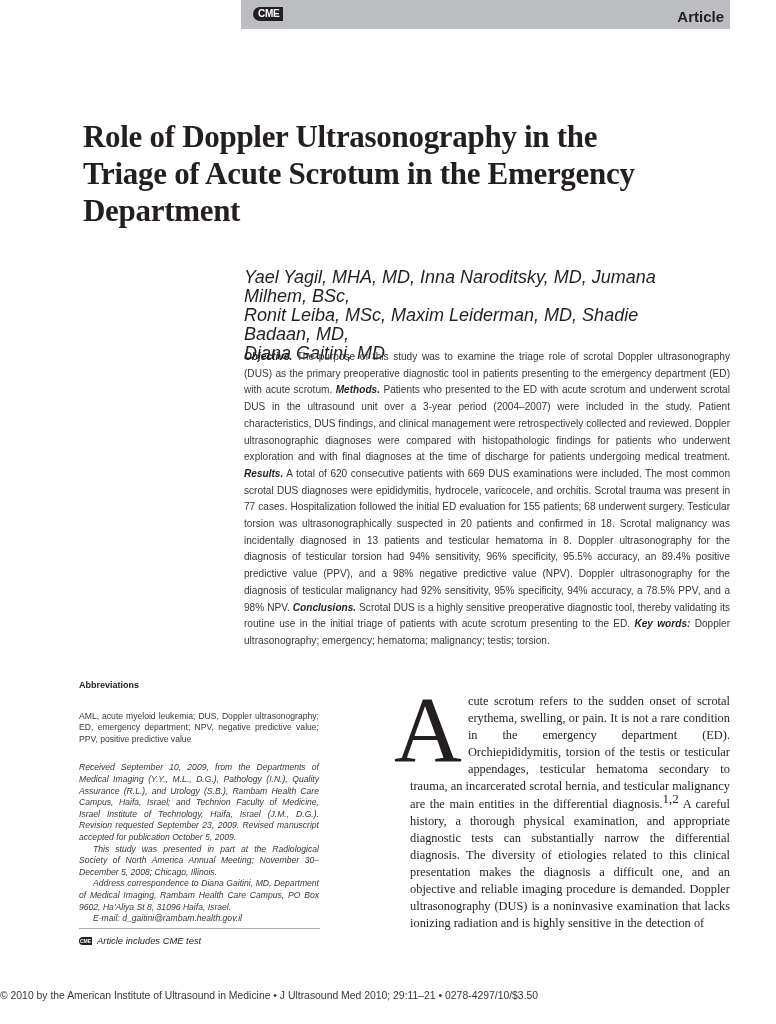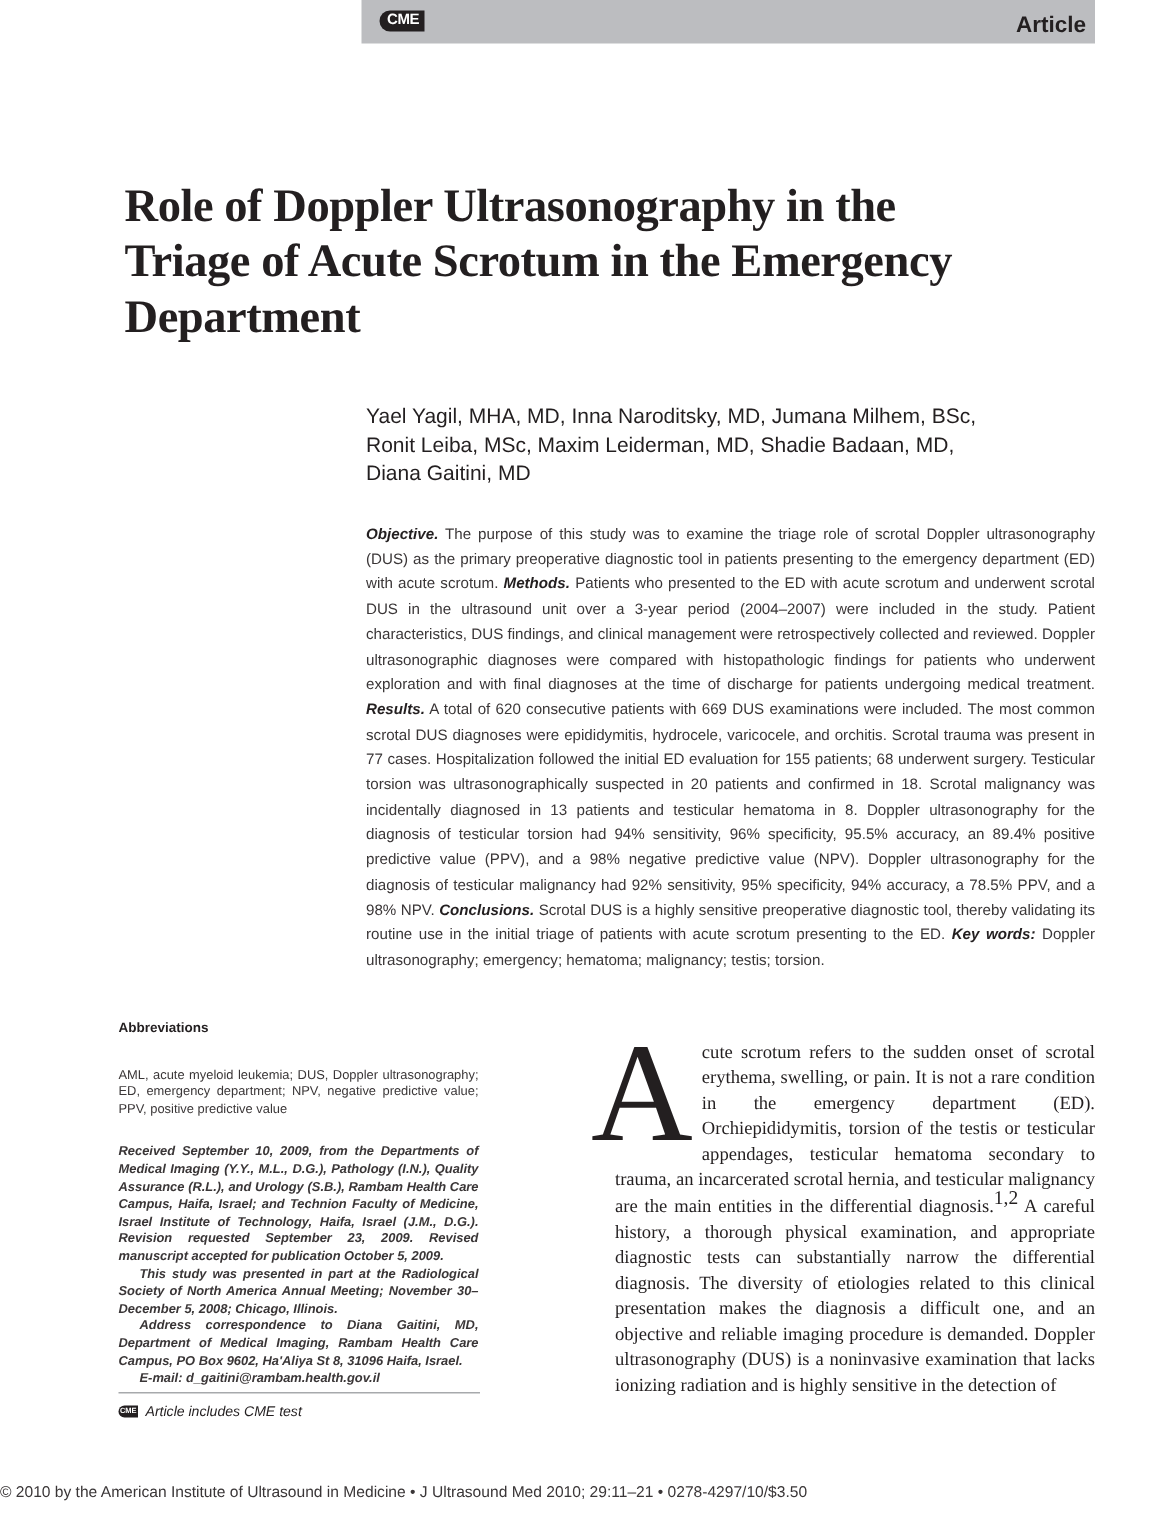--- a/index.html
+++ b/index.html
@@ -26,7 +26,7 @@
   }
   .authors {
     position: absolute; left: 244px; top: 268px; width: 430px;
-    font-size: 14px; line-height: 19px; color: #231f20;
+    font-style: italic; font-size: 18px; line-height: 19px; color: #231f20;
   }
   .abstract {
     position: absolute; left: 244px; top: 349px; width: 486px;

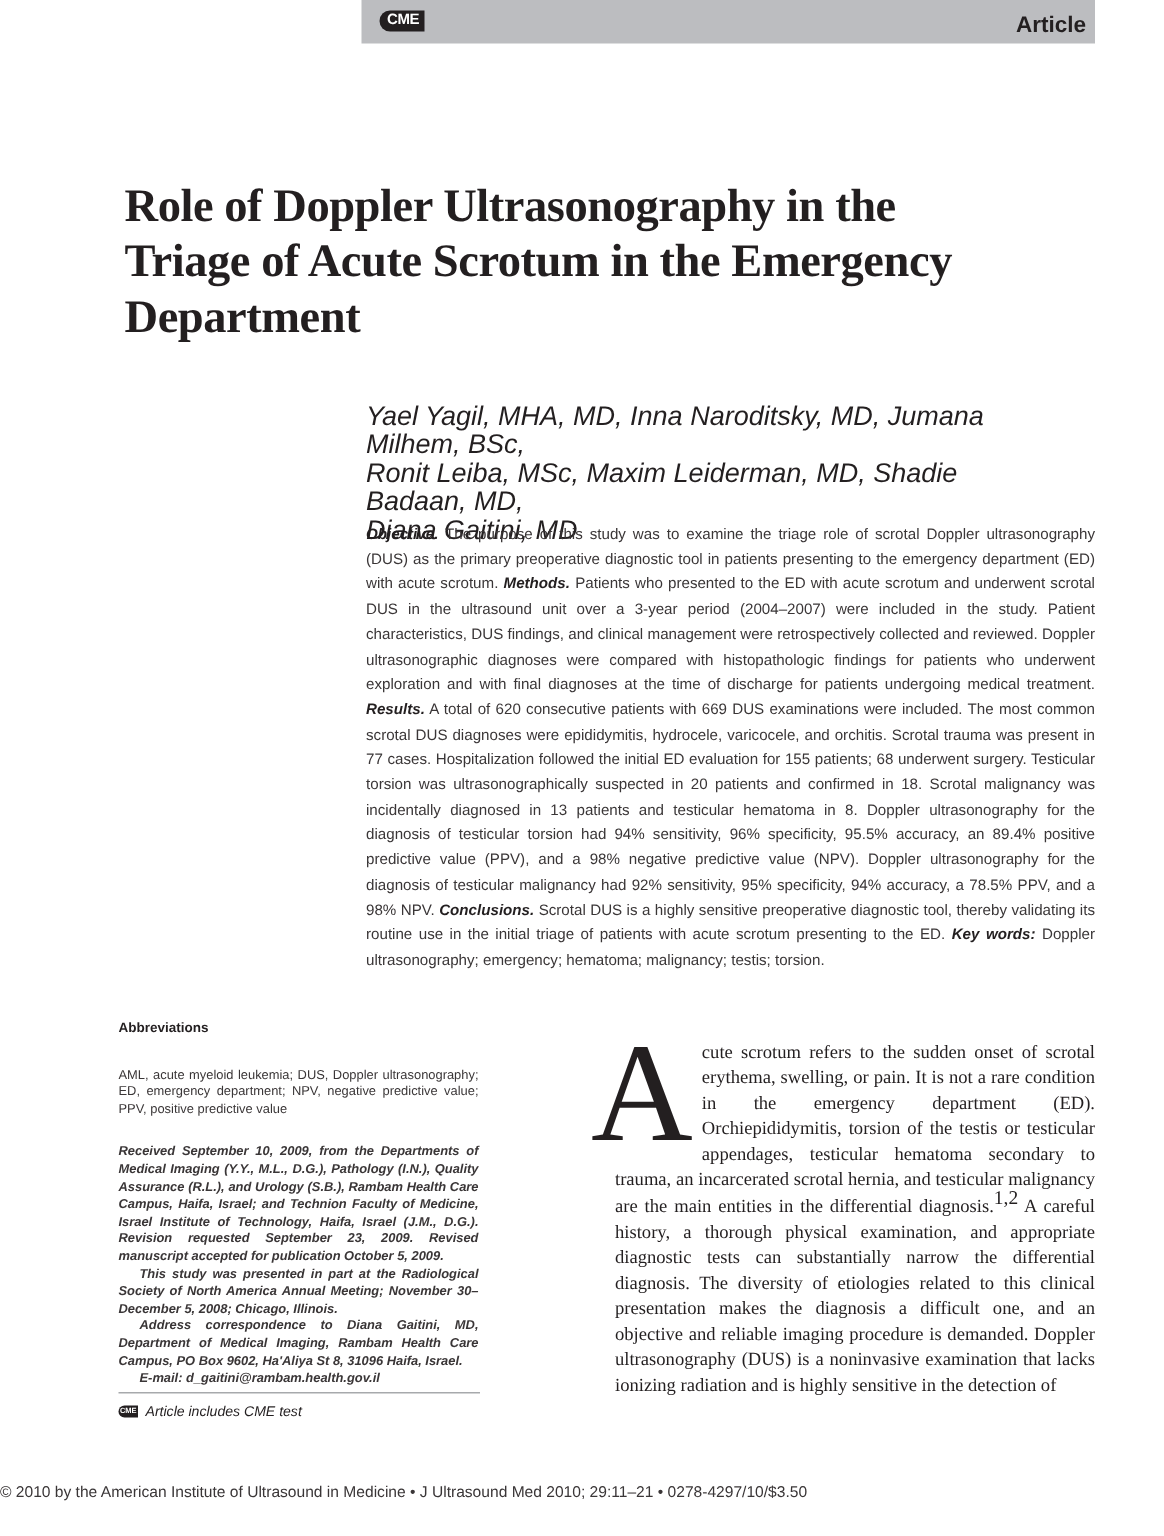--- a/index.html
+++ b/index.html
@@ -40,7 +40,7 @@
   .abbr-head { font-weight: bold; font-size: 9px; color: #231f20; }
   .abbr-text { text-align: justify; margin-bottom: 17px; margin-top: 19px; }
   .received { font-style: italic; text-align: justify; }
-  .received p { margin: 0; font-weight: bold; }
+  .received p { margin: 0; }
   .received .indent { text-indent: 14px; }
   .sidebar-rule {
     position: absolute; left: 79px; top: 928px; width: 241px; height: 1px; background: #a7a9ac;

